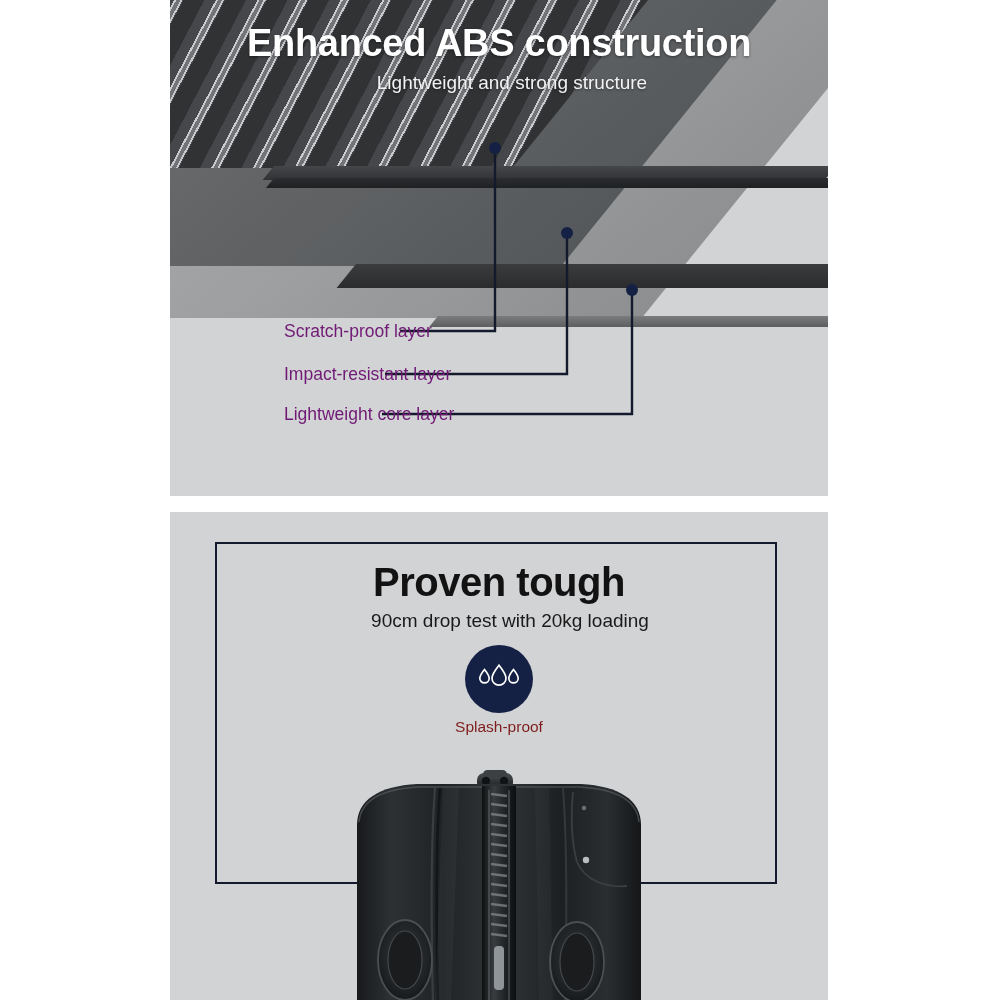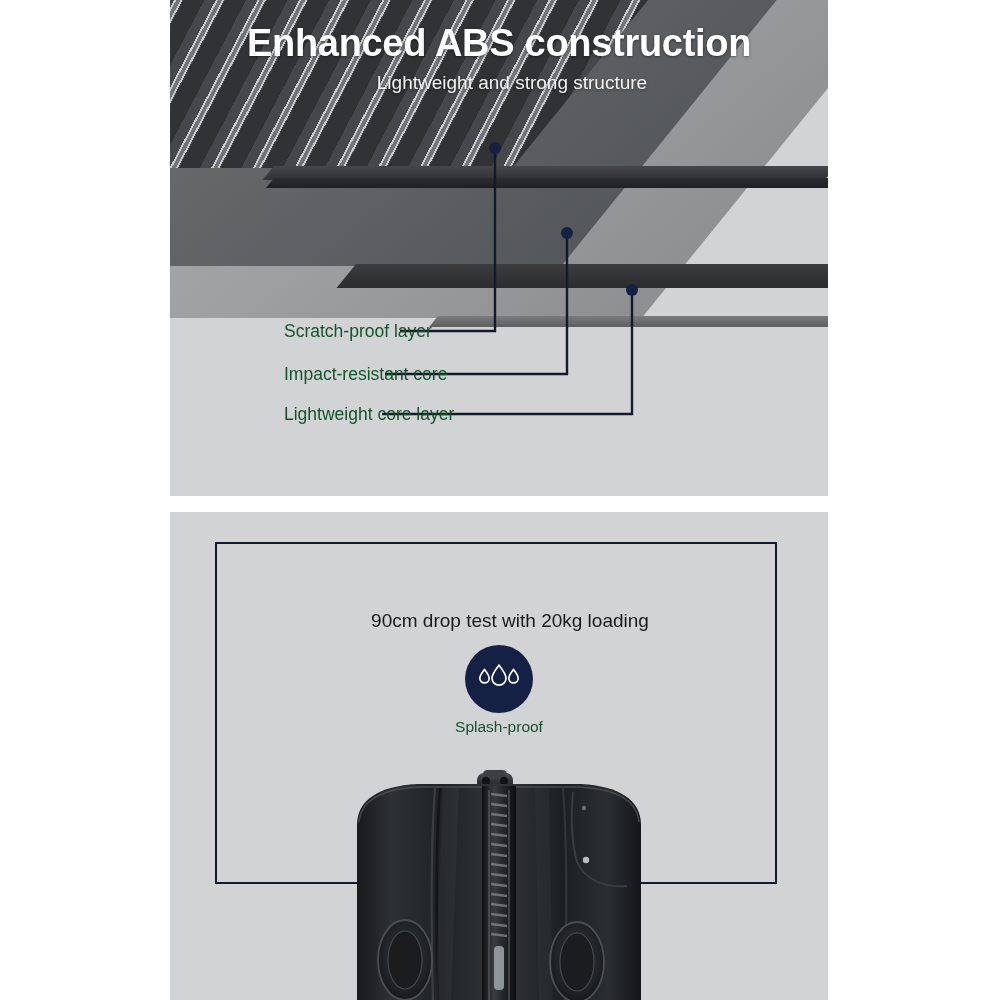--- a/index.html
+++ b/index.html
@@ -112,7 +112,7 @@
   .callout-svg { position: absolute; left: 0; top: 0; width: 658px; height: 496px; }
   .callout-label {
     position: absolute;
-    color: #14532d;
+    color: #701a75;
     font-size: 17.5px;
     white-space: nowrap;
     transform: translateY(-50%);

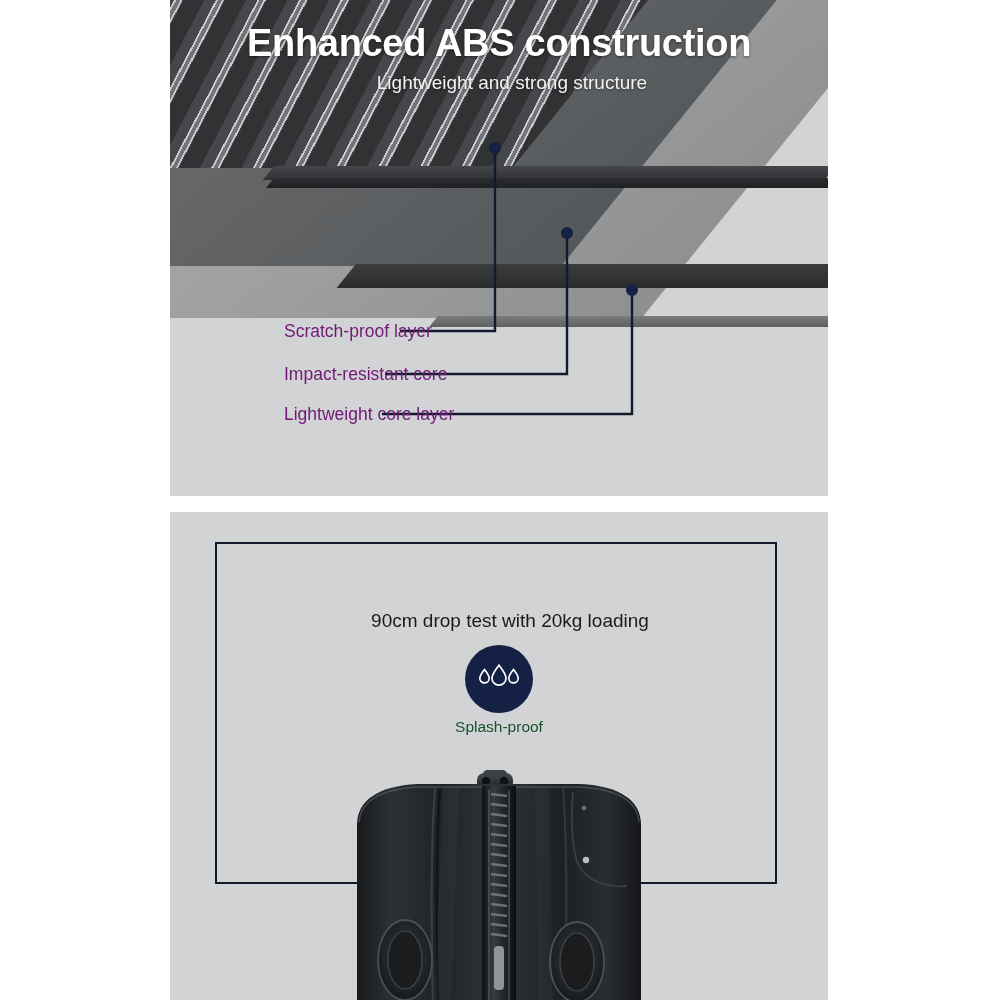--- a/index.html
+++ b/index.html
@@ -201,7 +201,7 @@
     </svg>
 
     <div class="callout-label" style="left:114px; top:331px;">Scratch-proof layer</div>
-    <div class="callout-label" style="left:114px; top:374px;">Impact-resistant core</div>
+    <div class="callout-label" style="left:114px; top:374px;">Impact-resistant layer</div>
     <div class="callout-label" style="left:114px; top:414px;">Lightweight core layer</div>
 
     <div class="hero-title">Enhanced ABS construction</div>

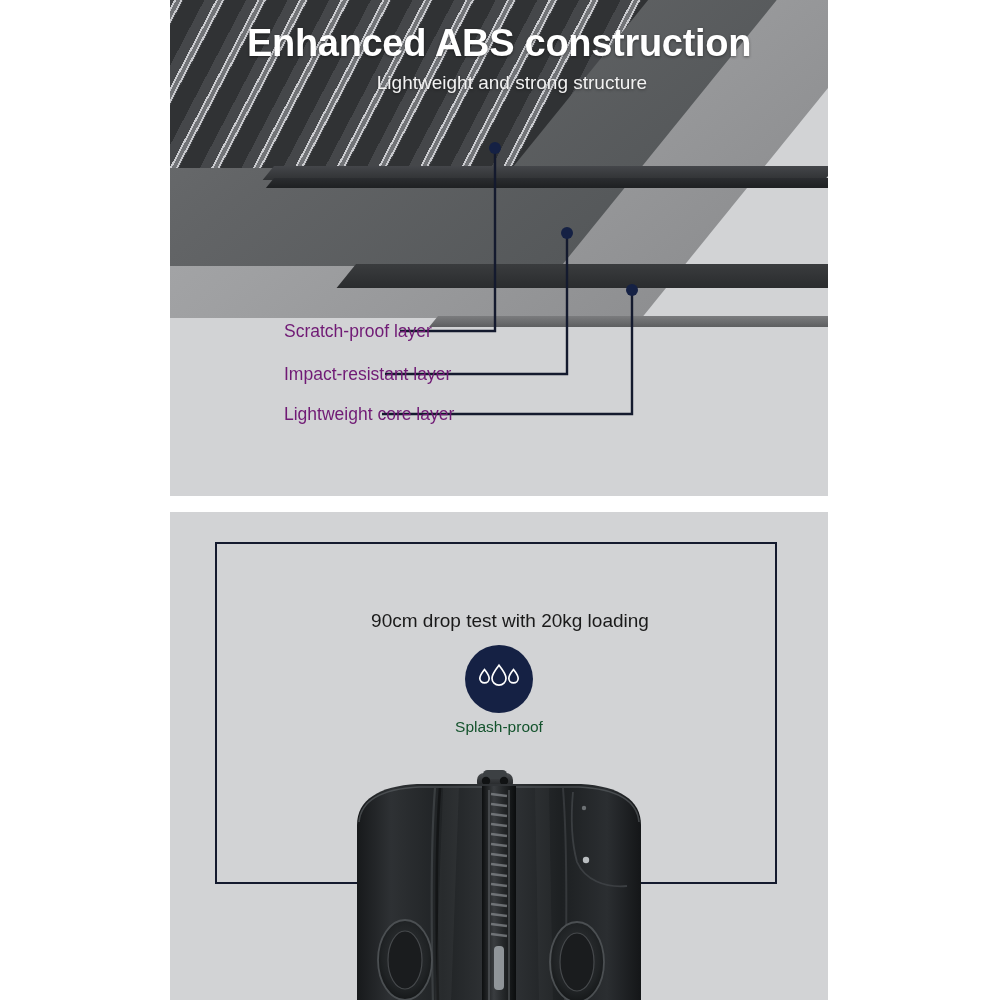--- a/index.html
+++ b/index.html
@@ -212,6 +212,7 @@
 
     <div class="frame"></div>
 
+    <div class="tough-title">Proven tough</div>
     <div class="tough-sub">90cm drop test with 20kg loading</div>
 
     <div class="features">

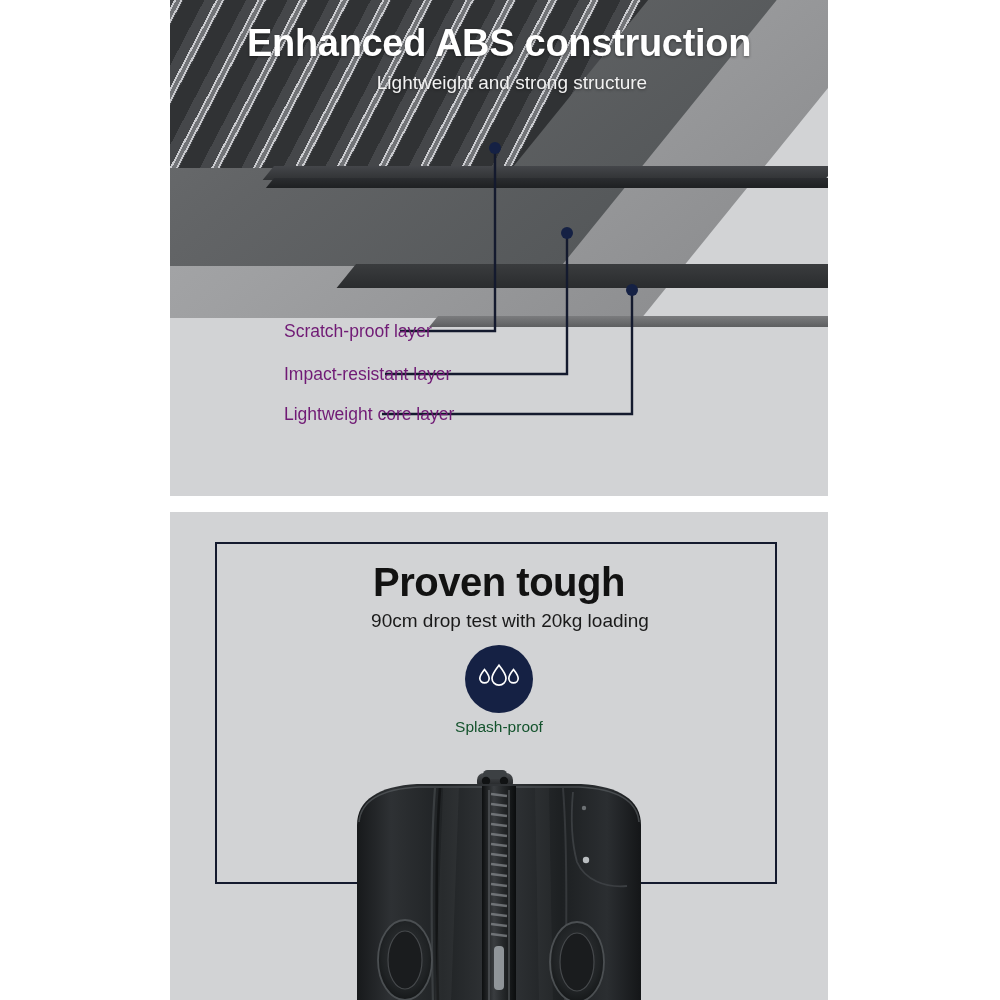--- a/index.html
+++ b/index.html
@@ -155,7 +155,7 @@
   }
   .badge.inverse { background: transparent; }
   .feature-label {
-    color: #14532d;
+    color: #7f1d1d;
     font-size: 15.5px;
     line-height: 1.06;
     white-space: pre-line;

